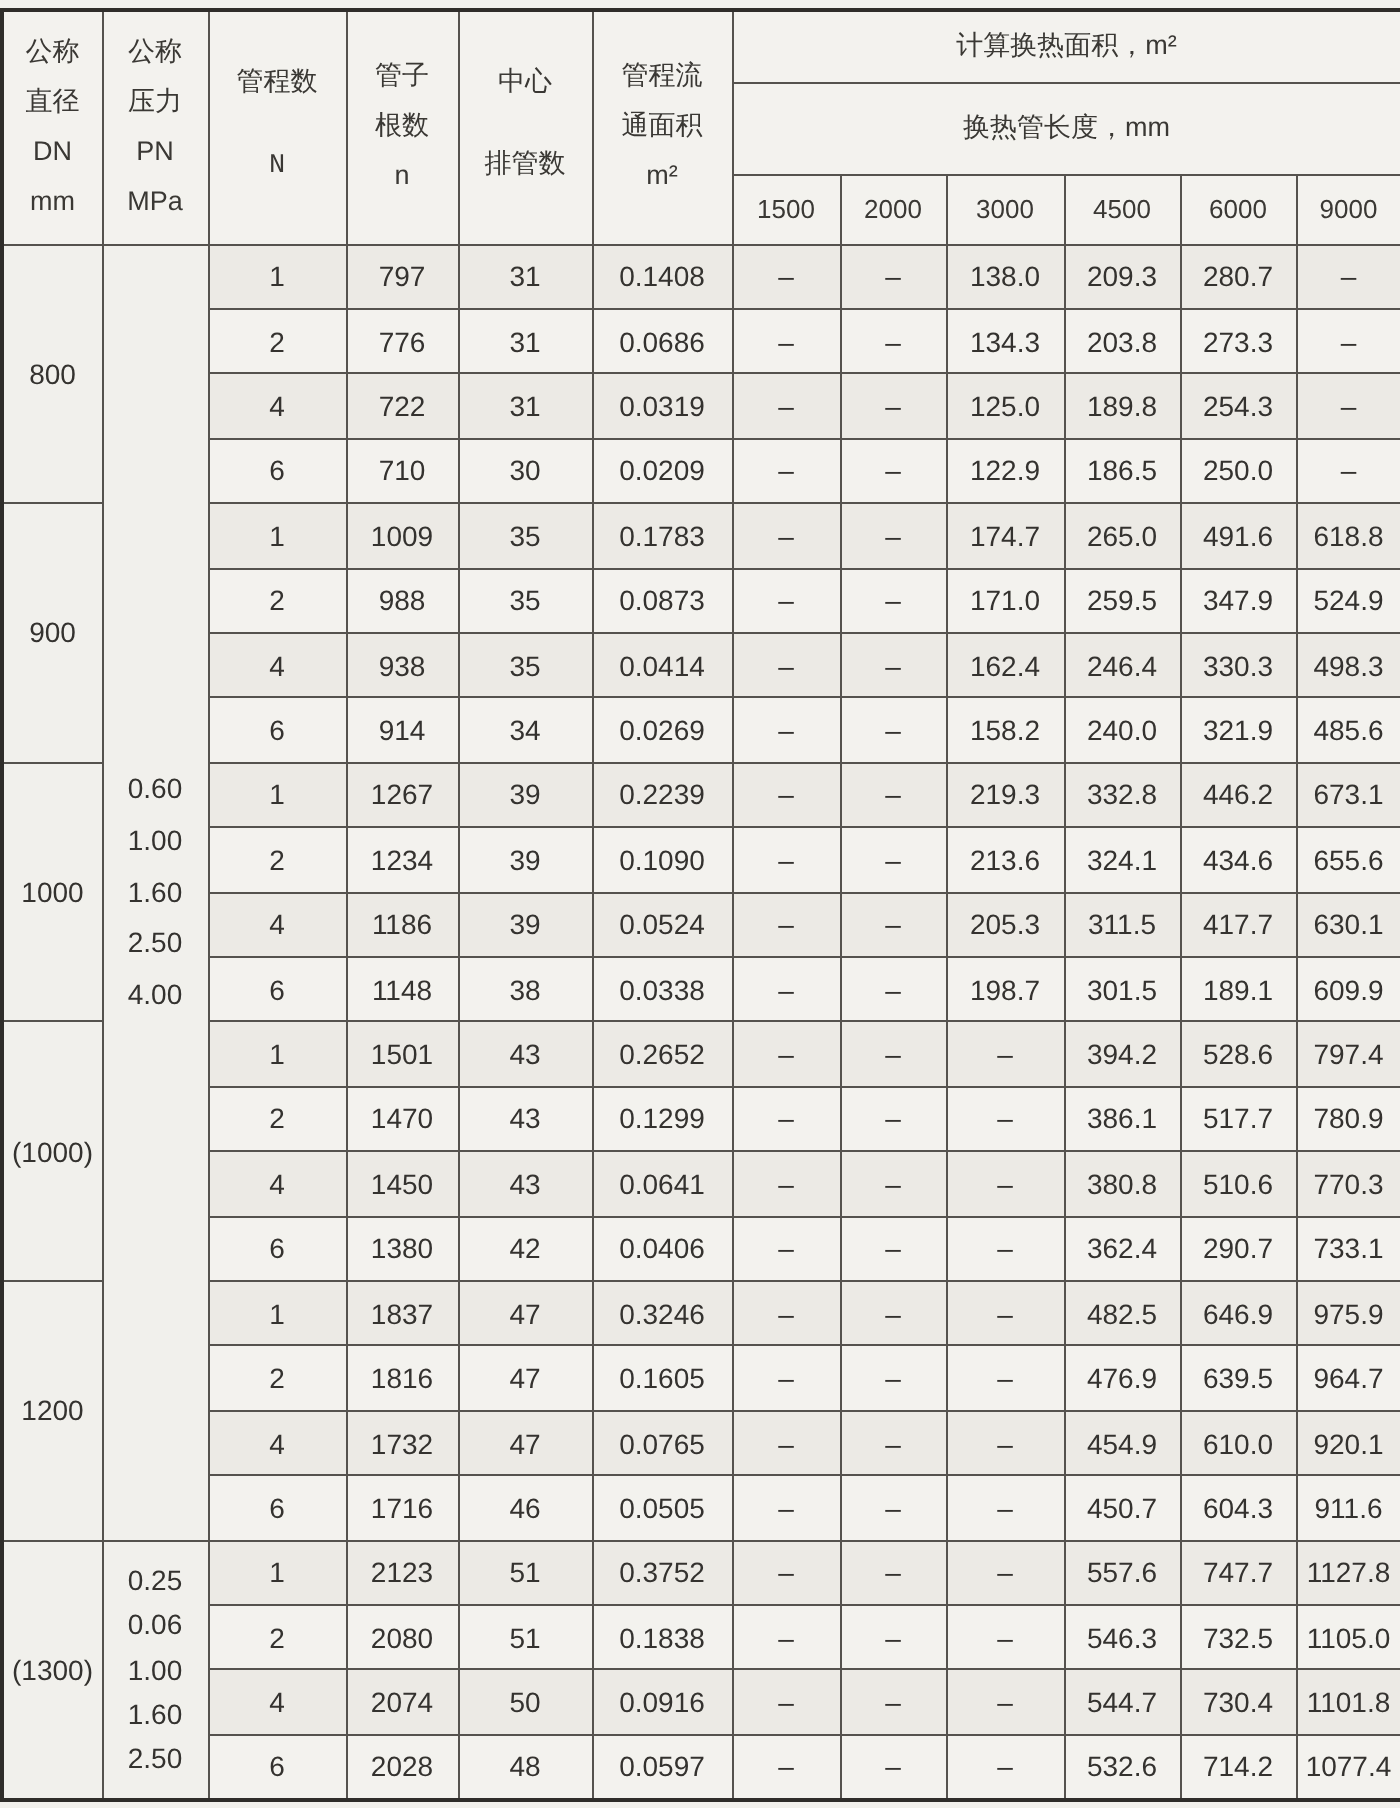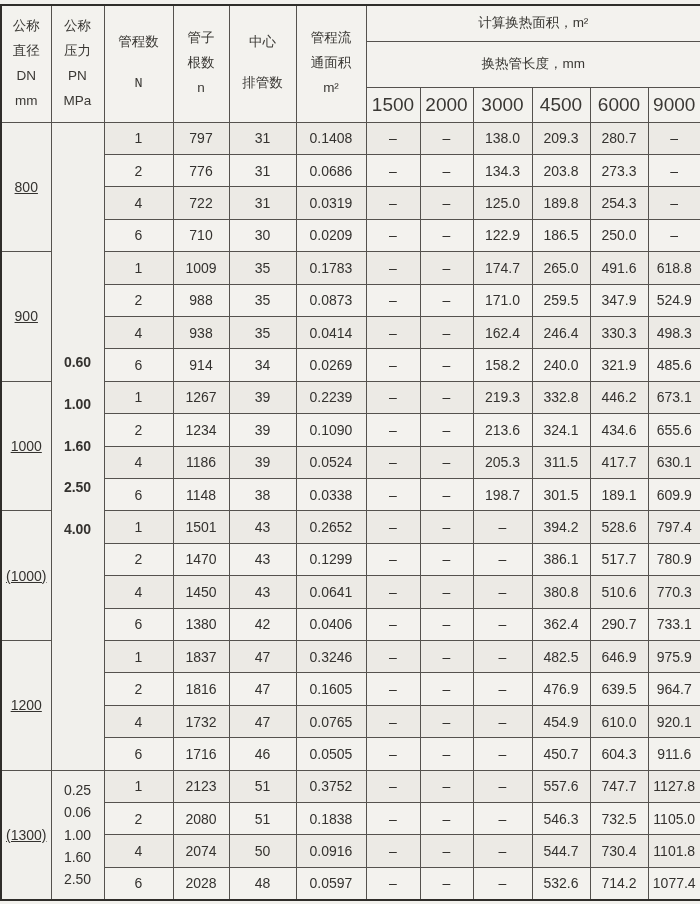--- a/index.html
+++ b/index.html
@@ -28,7 +28,7 @@
   .h-area{height:36px;}
   .h-len{height:46px;}
   .h-ticks{height:35px;}
-  .h-ticks th{font-size:19px;}
+  .h-ticks th{font-size:13px;}
   .lines{white-space:pre-line;}
   .lh-4{line-height:1.85;margin-top:43px;}
   .lh-3{line-height:1.85;}

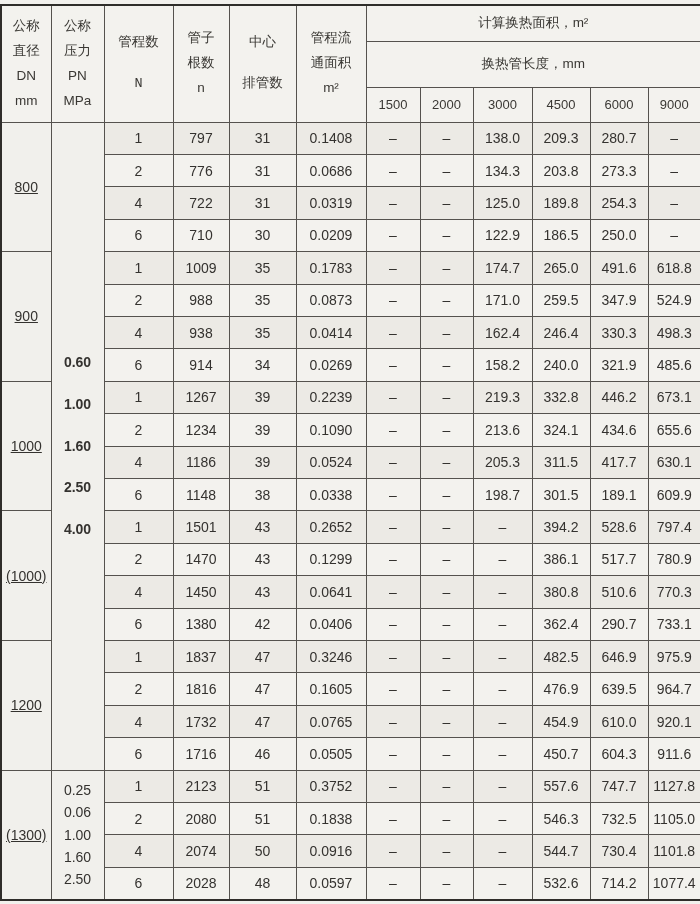--- a/index.html
+++ b/index.html
@@ -36,7 +36,7 @@
   tbody tr{height:32px;}
   tbody td{font-size:14px;white-space:nowrap;}
   td.tint{background:#eceae5;}
-  td.dn-cell{font-size:14px;background:#f1f0ec;text-decoration:underline;}
+  td.dn-cell{font-size:14px;background:#f1f0ec;}
   td.pn-cell{font-size:14px;background:#f1f0ec;}
   .pn-stack div{margin:25px 0;line-height:1.2;font-weight:bold;}
   .pn-stack-tight div{margin:2px 0;line-height:1.45;}

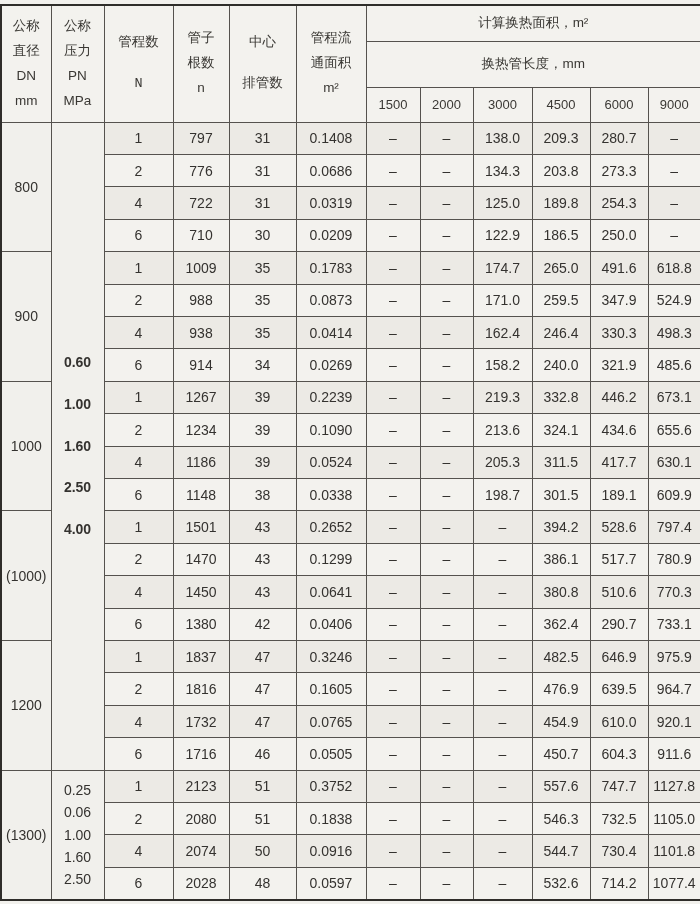--- a/index.html
+++ b/index.html
@@ -38,7 +38,7 @@
   td.tint{background:#eceae5;}
   td.dn-cell{font-size:14px;background:#f1f0ec;}
   td.pn-cell{font-size:14px;background:#f1f0ec;}
-  .pn-stack div{margin:25px 0;line-height:1.2;font-weight:bold;}
+  .pn-stack div{margin:9px 0;line-height:1.2;}
   .pn-stack-tight div{margin:2px 0;line-height:1.45;}
 </style>
 </head>

